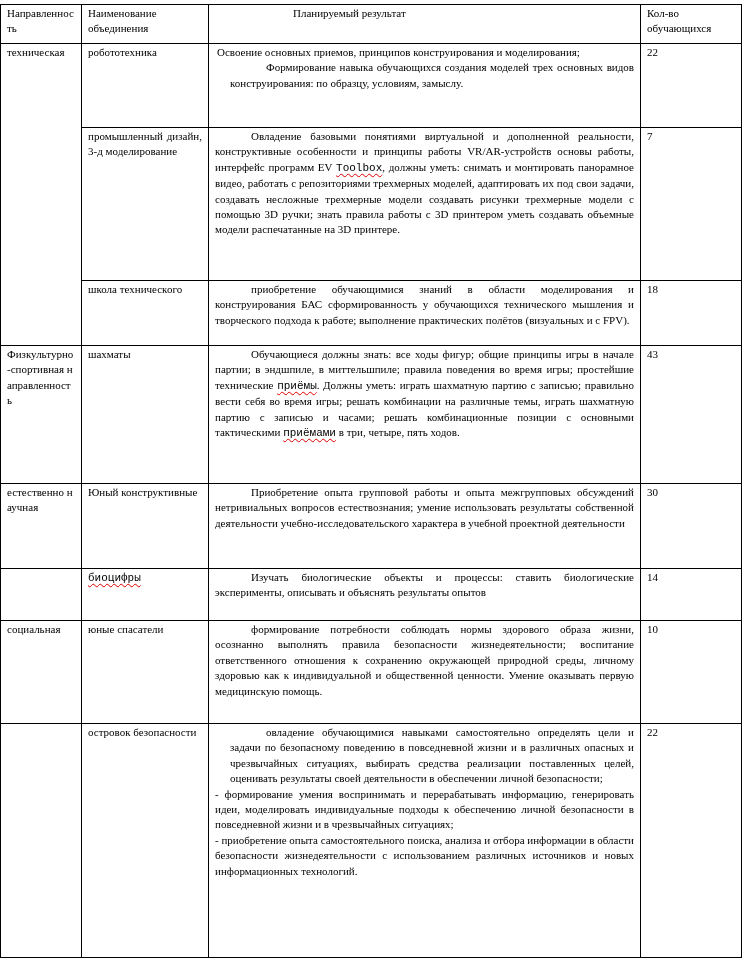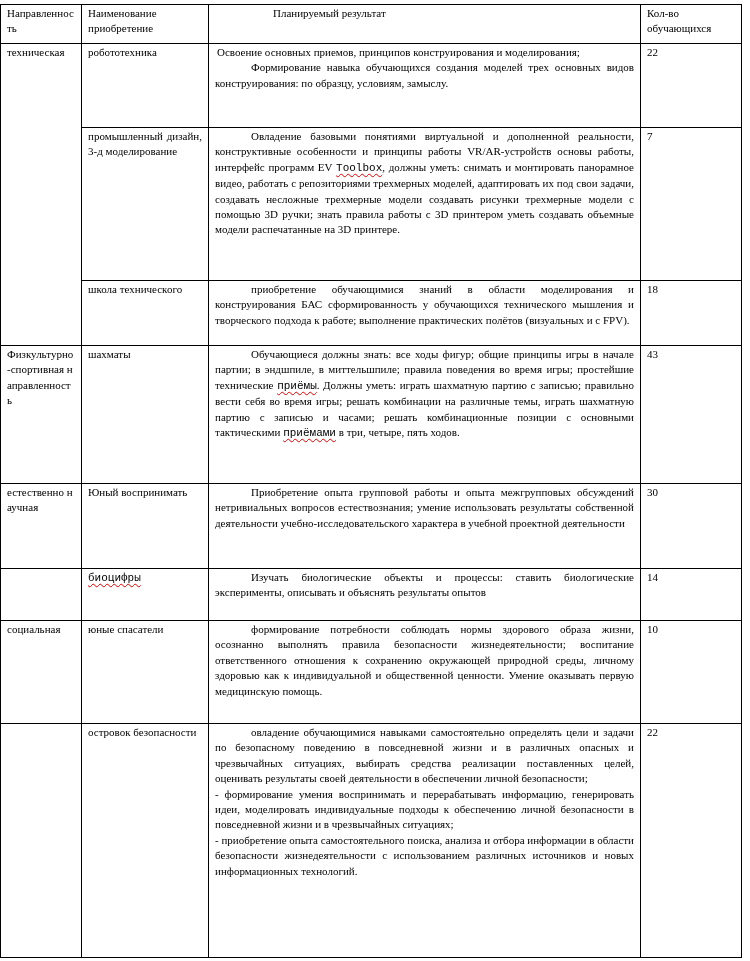--- a/index.html
+++ b/index.html
@@ -45,7 +45,7 @@
   <tbody>
       <tr style="height:39px">
     <td class="dir">Направленность</td>
-    <td>Наименование приобретение</td>
+    <td>Наименование объединения</td>
     <td class="head-center" style="padding-left:28px">Планируемый результат</td>
     <td>Кол-во обучающихся</td>
   </tr>

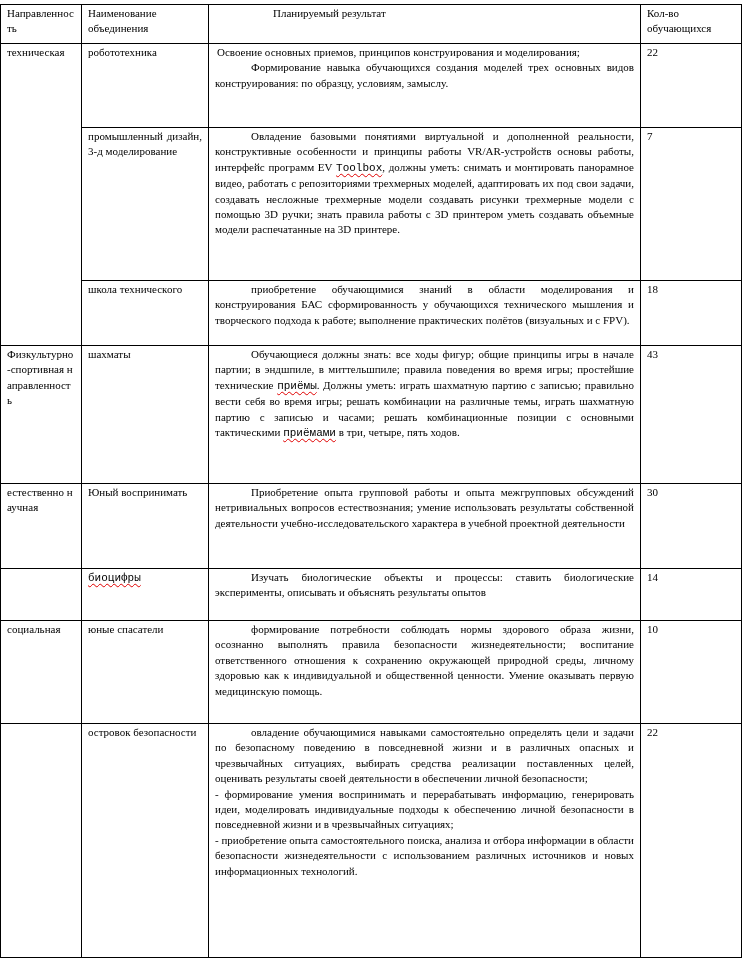--- a/index.html
+++ b/index.html
@@ -46,7 +46,7 @@
       <tr style="height:39px">
     <td class="dir">Направленность</td>
     <td>Наименование объединения</td>
-    <td class="head-center" style="padding-left:28px">Планируемый результат</td>
+    <td class="head-center" style="padding-left:48px">Планируемый результат</td>
     <td>Кол-во обучающихся</td>
   </tr>
 

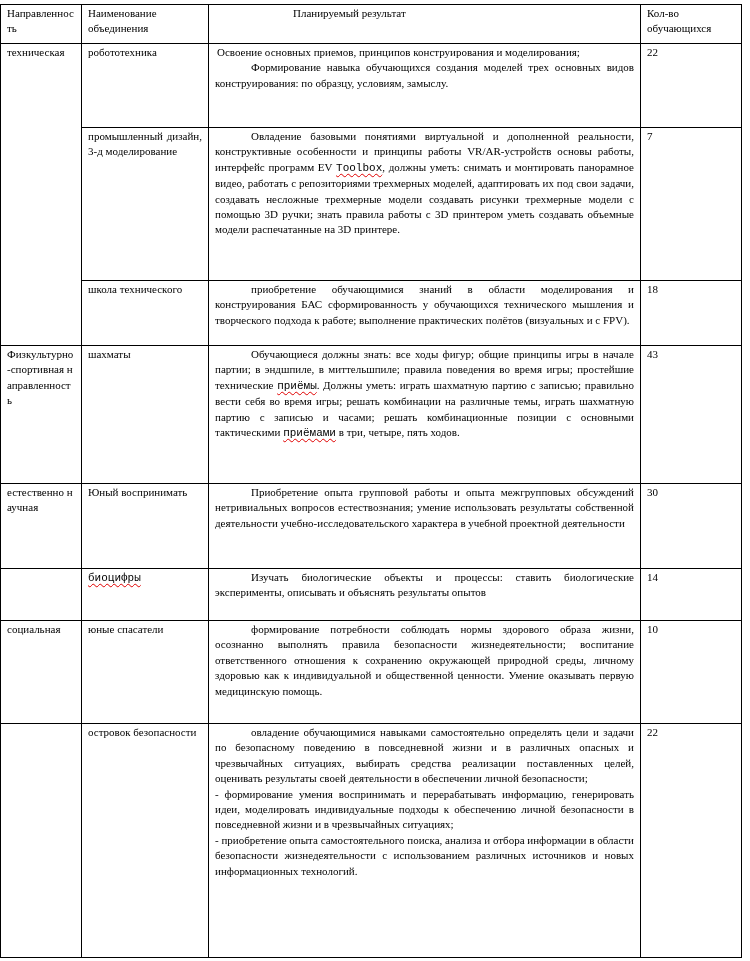--- a/index.html
+++ b/index.html
@@ -27,7 +27,7 @@
   .result { text-align: justify; text-indent: 36px; }
   .result.noindent { text-indent: 0; }
   .result p { margin: 0; }
-  .result p.ind { text-indent: 36px; }
+  .result p.ind { text-indent: 36px; margin-left: 15px; }
   .head-center { text-indent: 36px; }
   .spell { text-decoration: underline wavy #e00000; text-decoration-thickness: 1px; text-underline-offset: 2px; font-family: Liberation Mono, monospace; }
   .dir { word-break: break-all; }

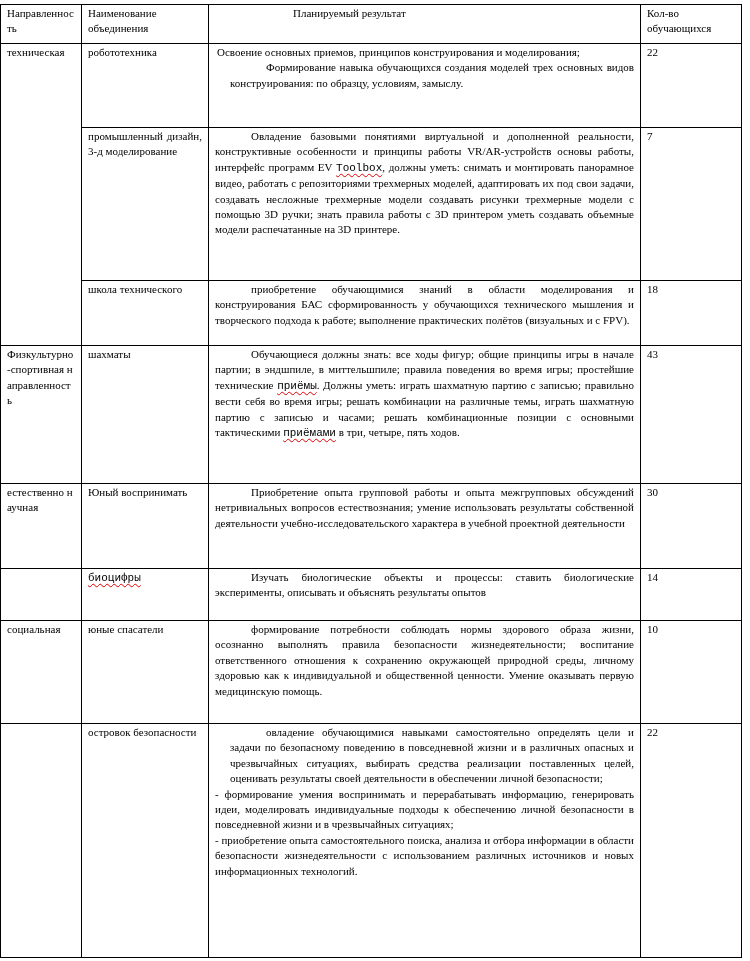--- a/index.html
+++ b/index.html
@@ -79,7 +79,7 @@
 
   <tr style="height:85px">
     <td class="dir">естественно научная</td>
-    <td>Юный воспринимать</td>
+    <td>Юный конструктивные</td>
     <td class="result">Приобретение опыта групповой работы и опыта межгрупповых обсуждений нетривиальных вопросов естествознания; умение использовать результаты собственной деятельности учебно-исследовательского характера в учебной проектной деятельности</td>
     <td>30</td>
   </tr>

